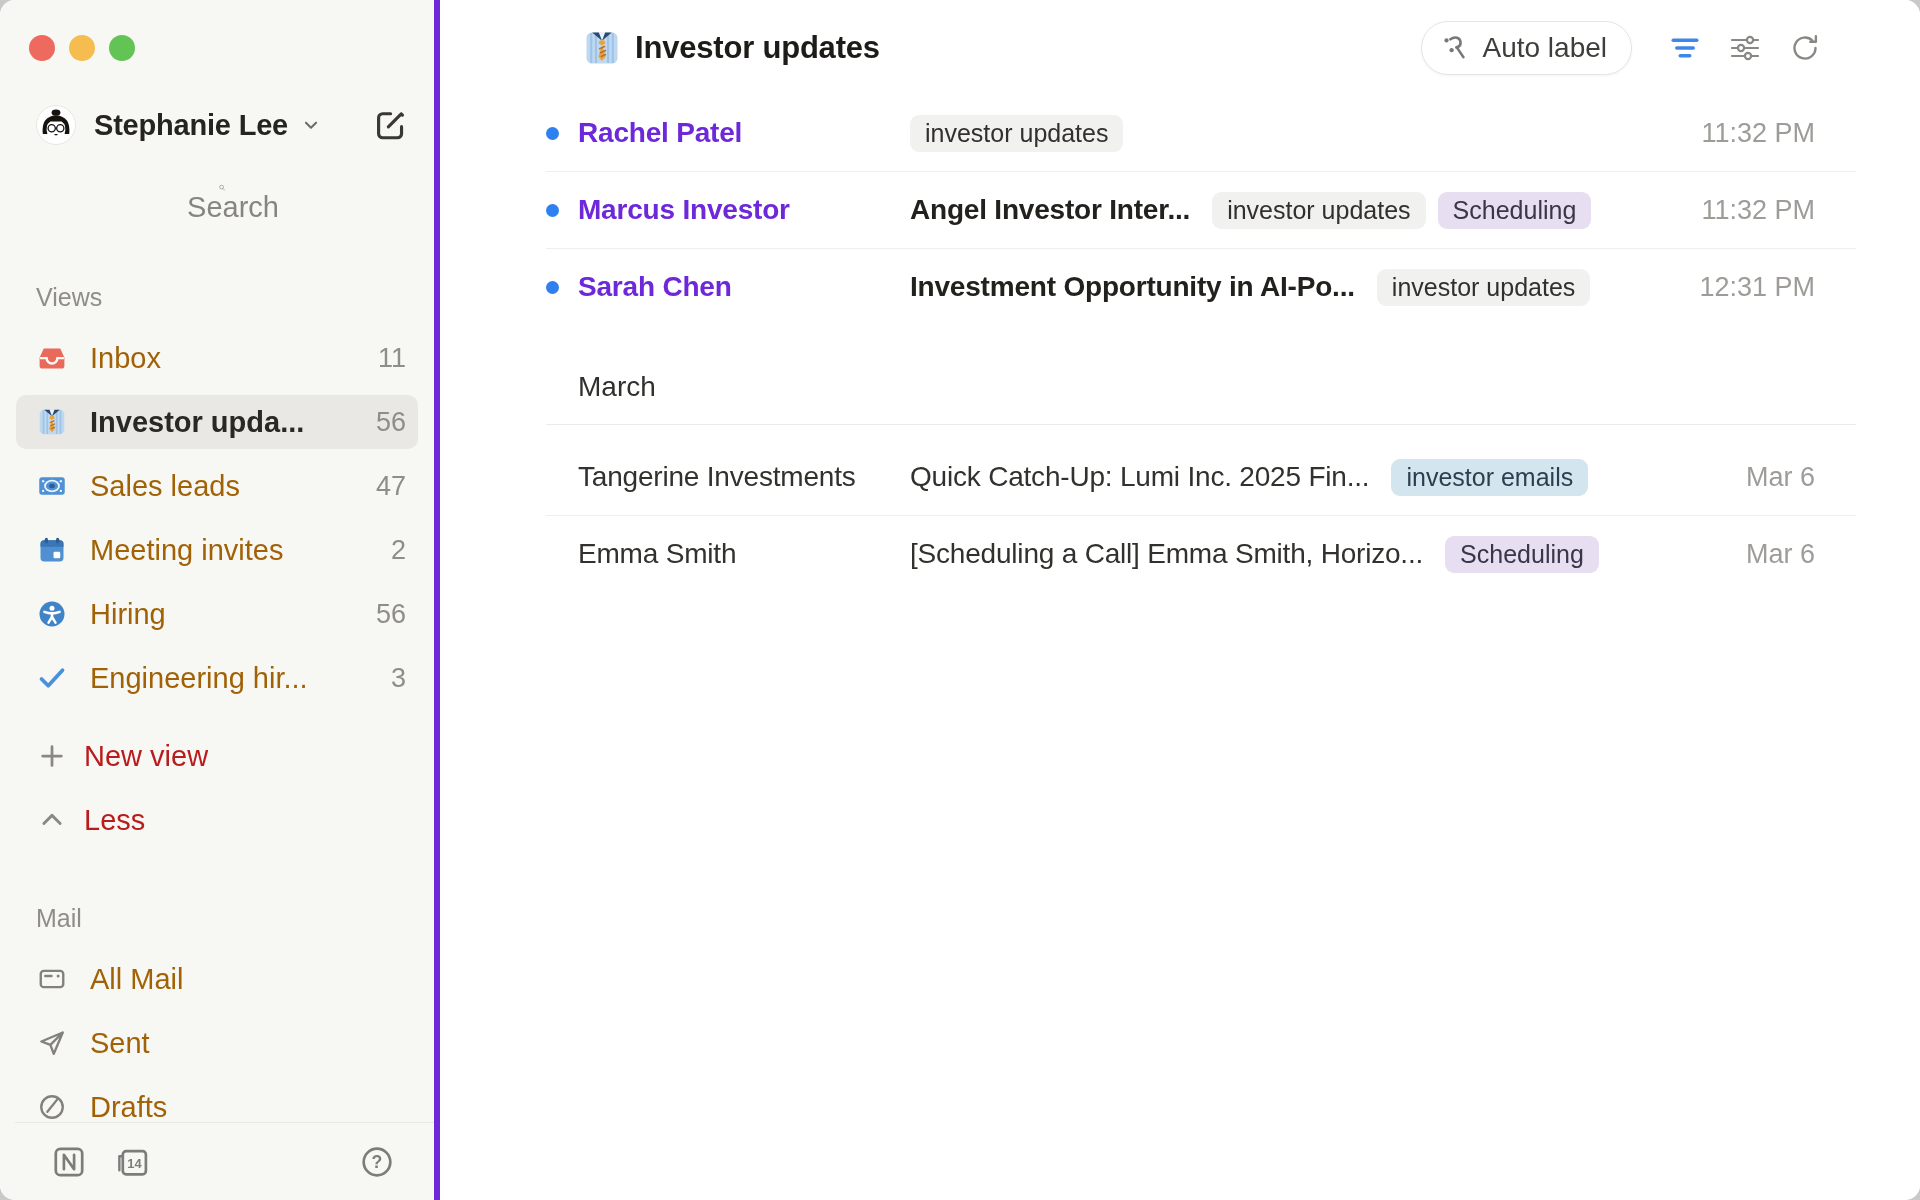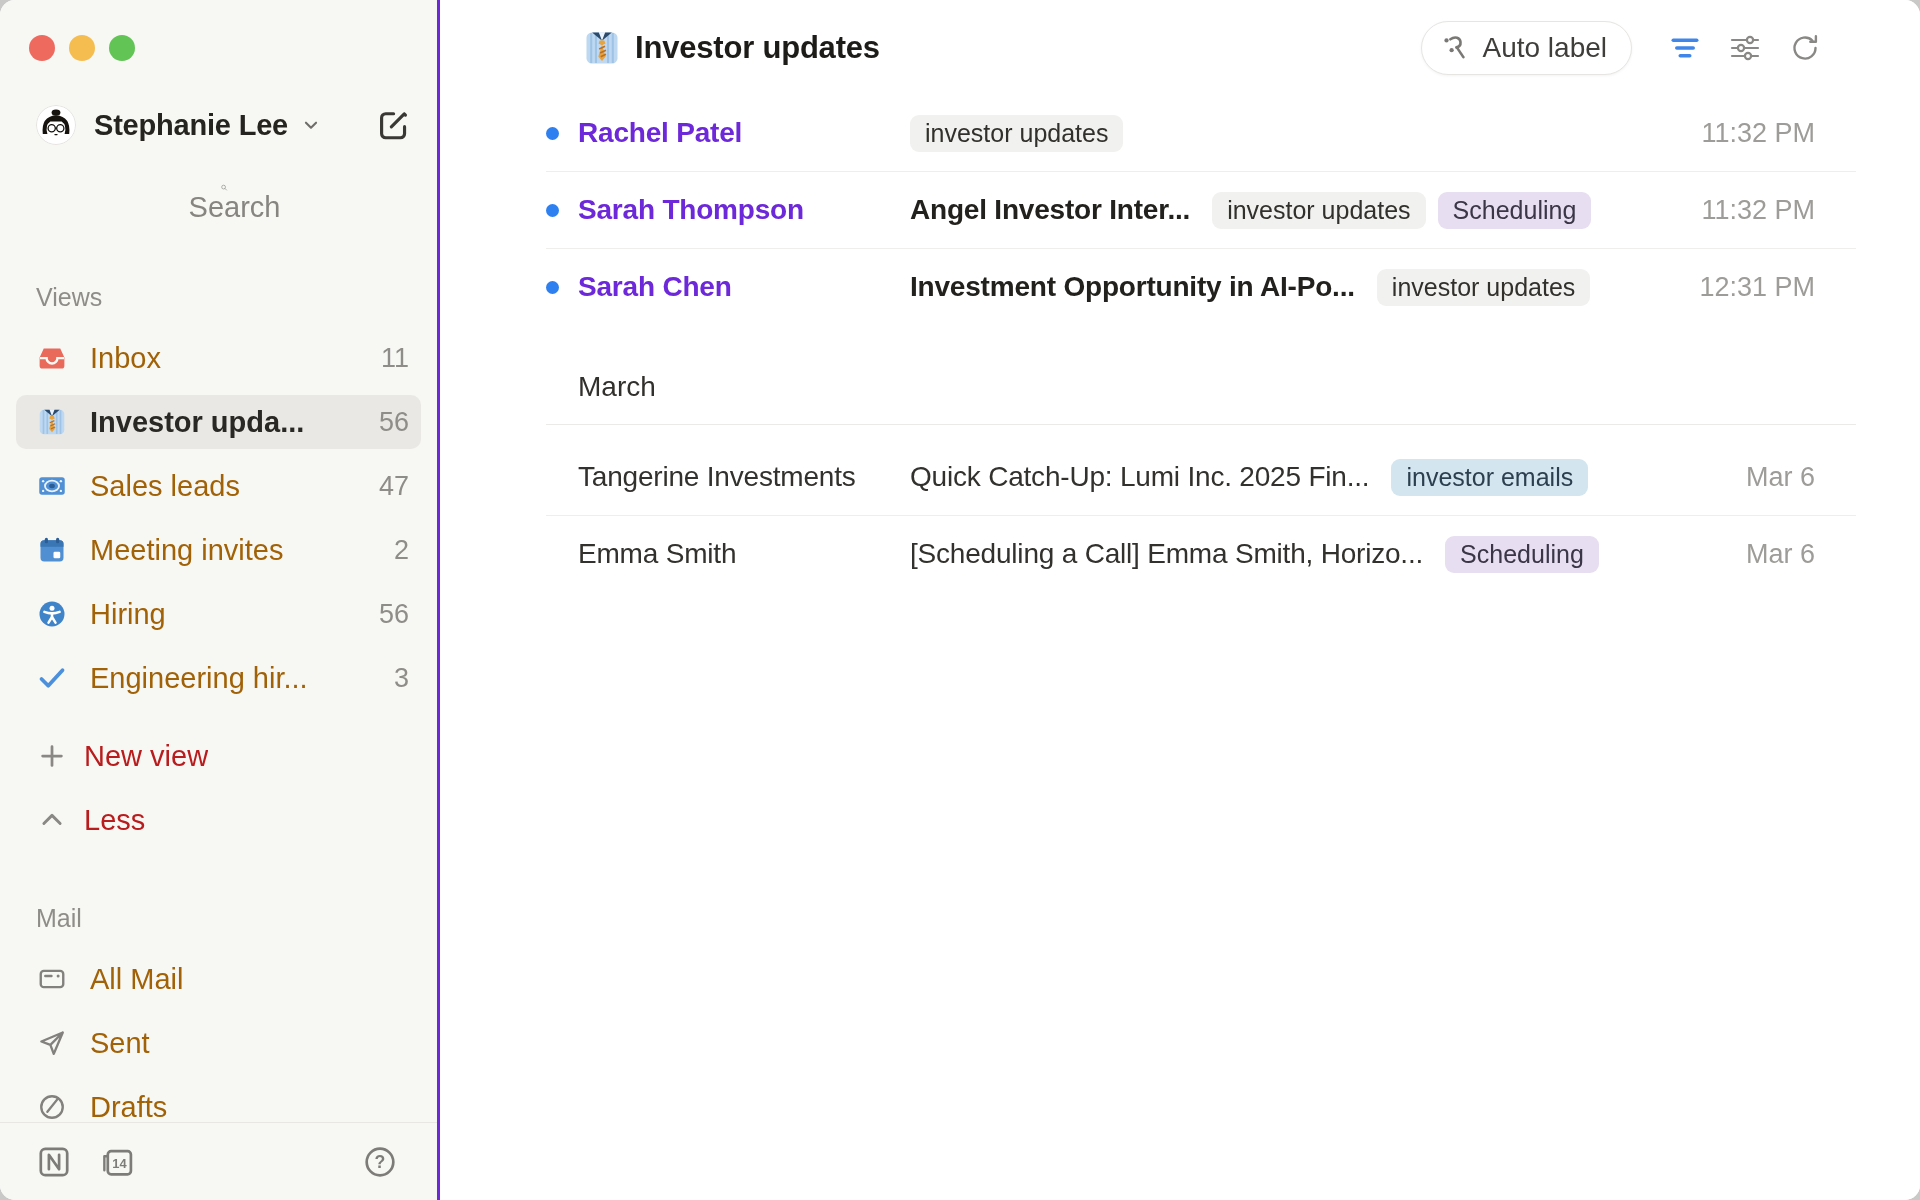--- a/index.html
+++ b/index.html
@@ -10,7 +10,7 @@
 
   
   .sidebar { width:440px; flex:0 0 440px; background:#f7f7f4; position:relative;
-    border-right:3px solid #6d28d9; display:flex; flex-direction:column; }
+    border-right:6px solid #6d28d9; display:flex; flex-direction:column; }
   .traffic { position:absolute; top:35px; left:29px; display:flex; gap:14px; }
   .tl { width:26px; height:26px; border-radius:50%; display:inline-block; }
   .tl.red{ background:#ee6a5f; } .tl.yellow{ background:#f5bd4f; } .tl.green{ background:#61c454; }

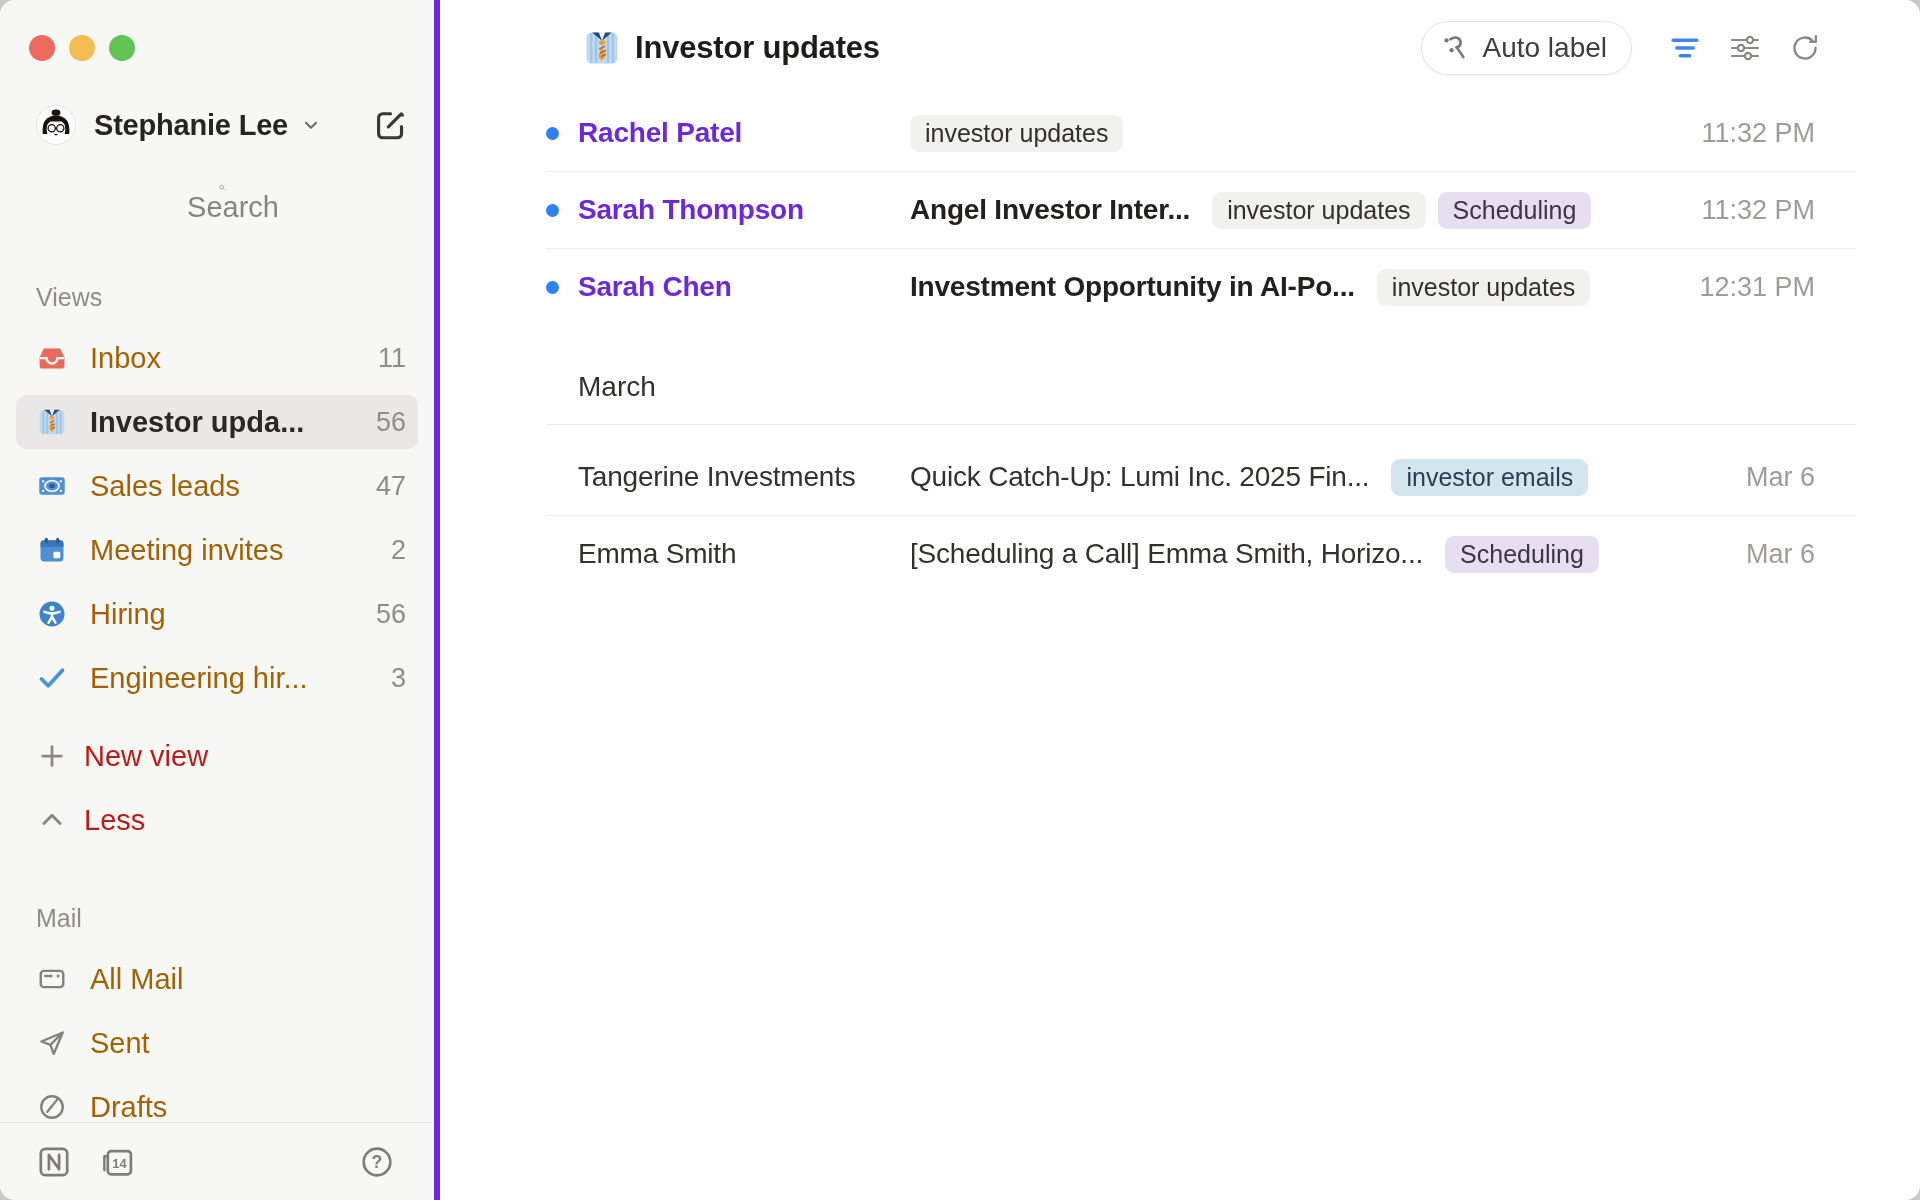--- a/index.html
+++ b/index.html
@@ -363,7 +363,7 @@
         <span class="dotcol">
             <span class="unread-dot"></span>
           </span>
-        <span class="sender">Sarah Thompson</span>
+        <span class="sender">Marcus Investor</span>
         <span class="subject">Angel Investor Inter...</span>
         <span class="tag tag-gray">investor updates</span>
         <span class="tag tag-purple">Scheduling</span>

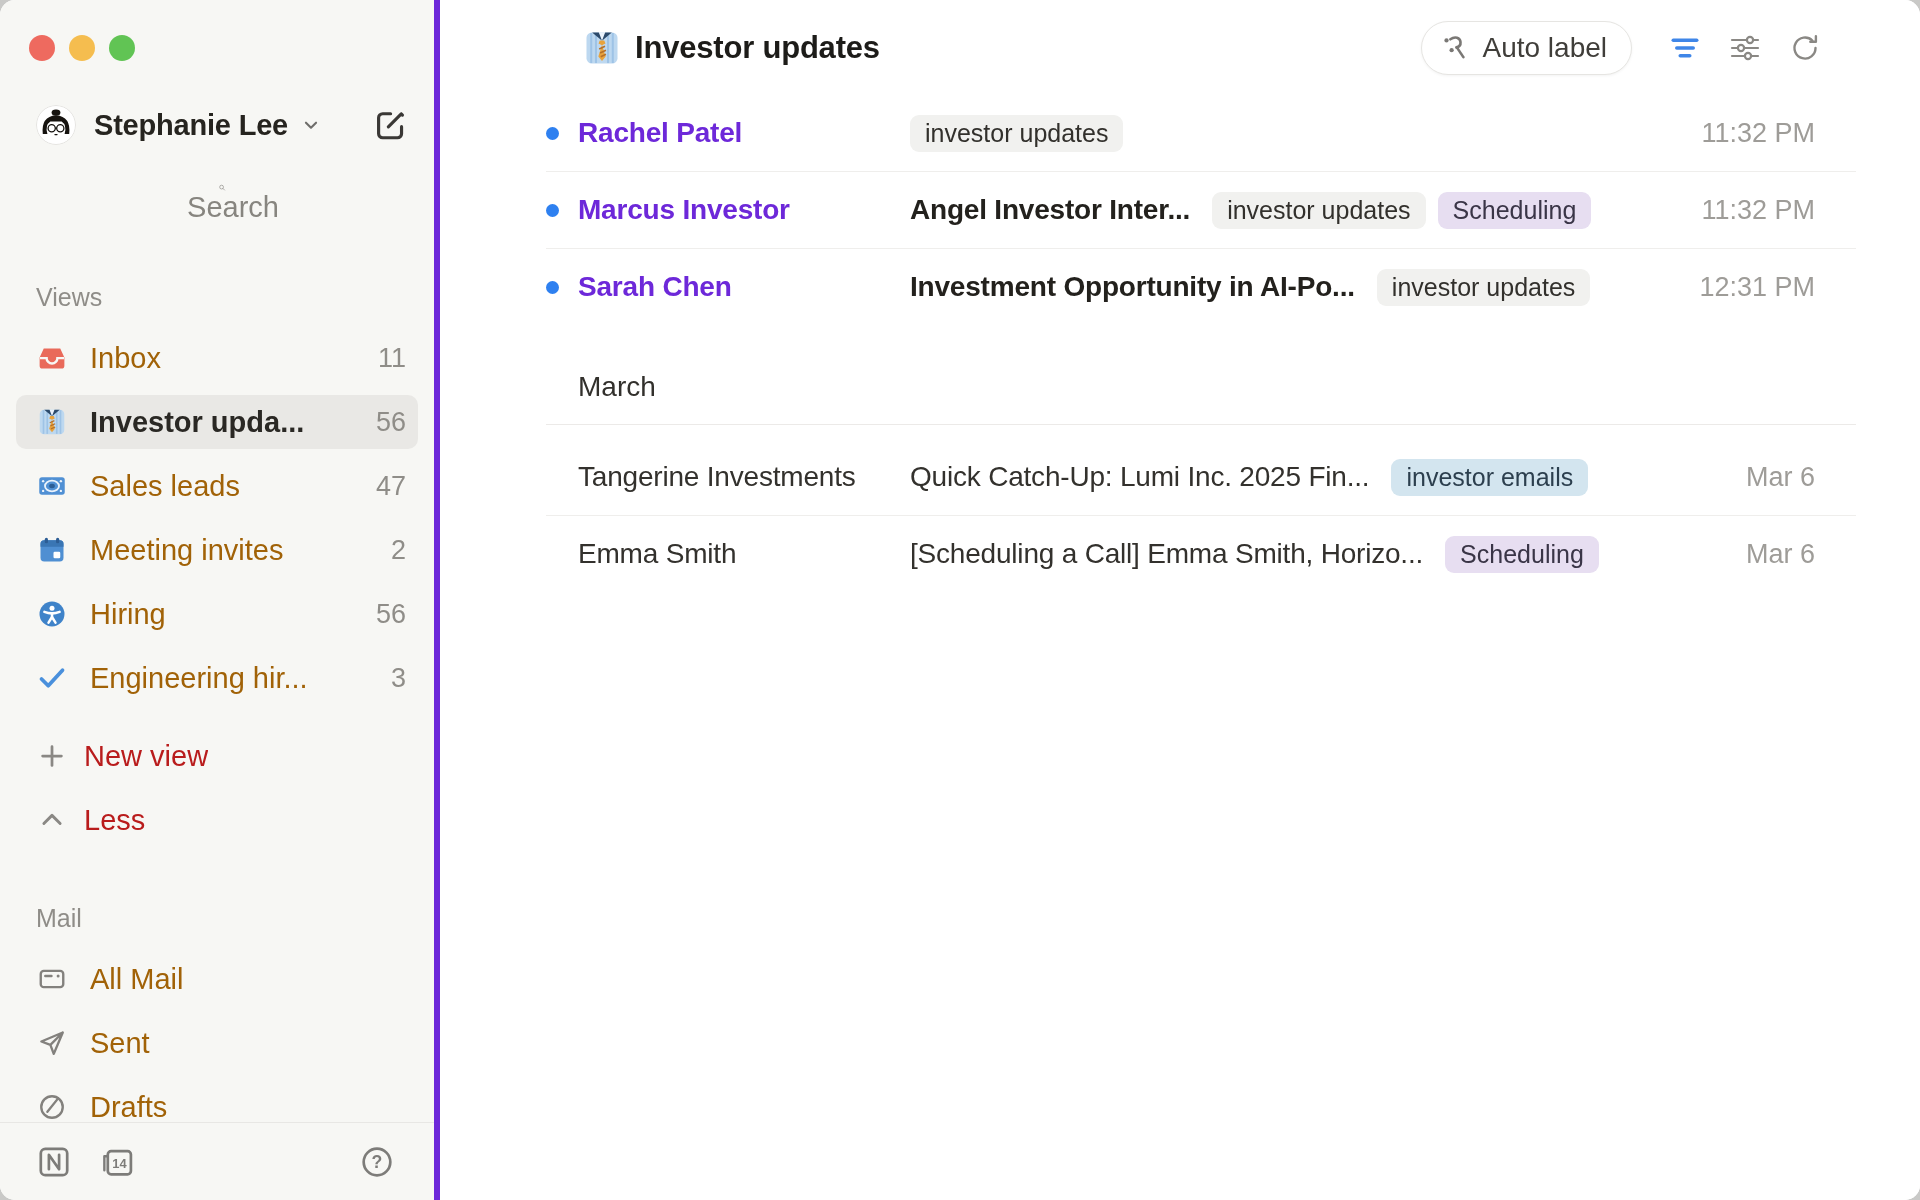--- a/index.html
+++ b/index.html
@@ -39,7 +39,7 @@
   .pregap { margin-top:14px; }
   .mail-label { margin-top:46px; }
 
-  .bottom-bar { position:absolute; left:0; right:0; bottom:0; height:78px;
+  .bottom-bar { position:absolute; left:15px; right:0; bottom:0; height:78px;
     border-top:1px solid #e8e7e4; display:flex; align-items:center; padding:0 40px 0 36px; }
   .foot-icon { width:36px; height:36px; cursor:pointer; }
   .foot-icon + .foot-icon { margin-left:28px; }

